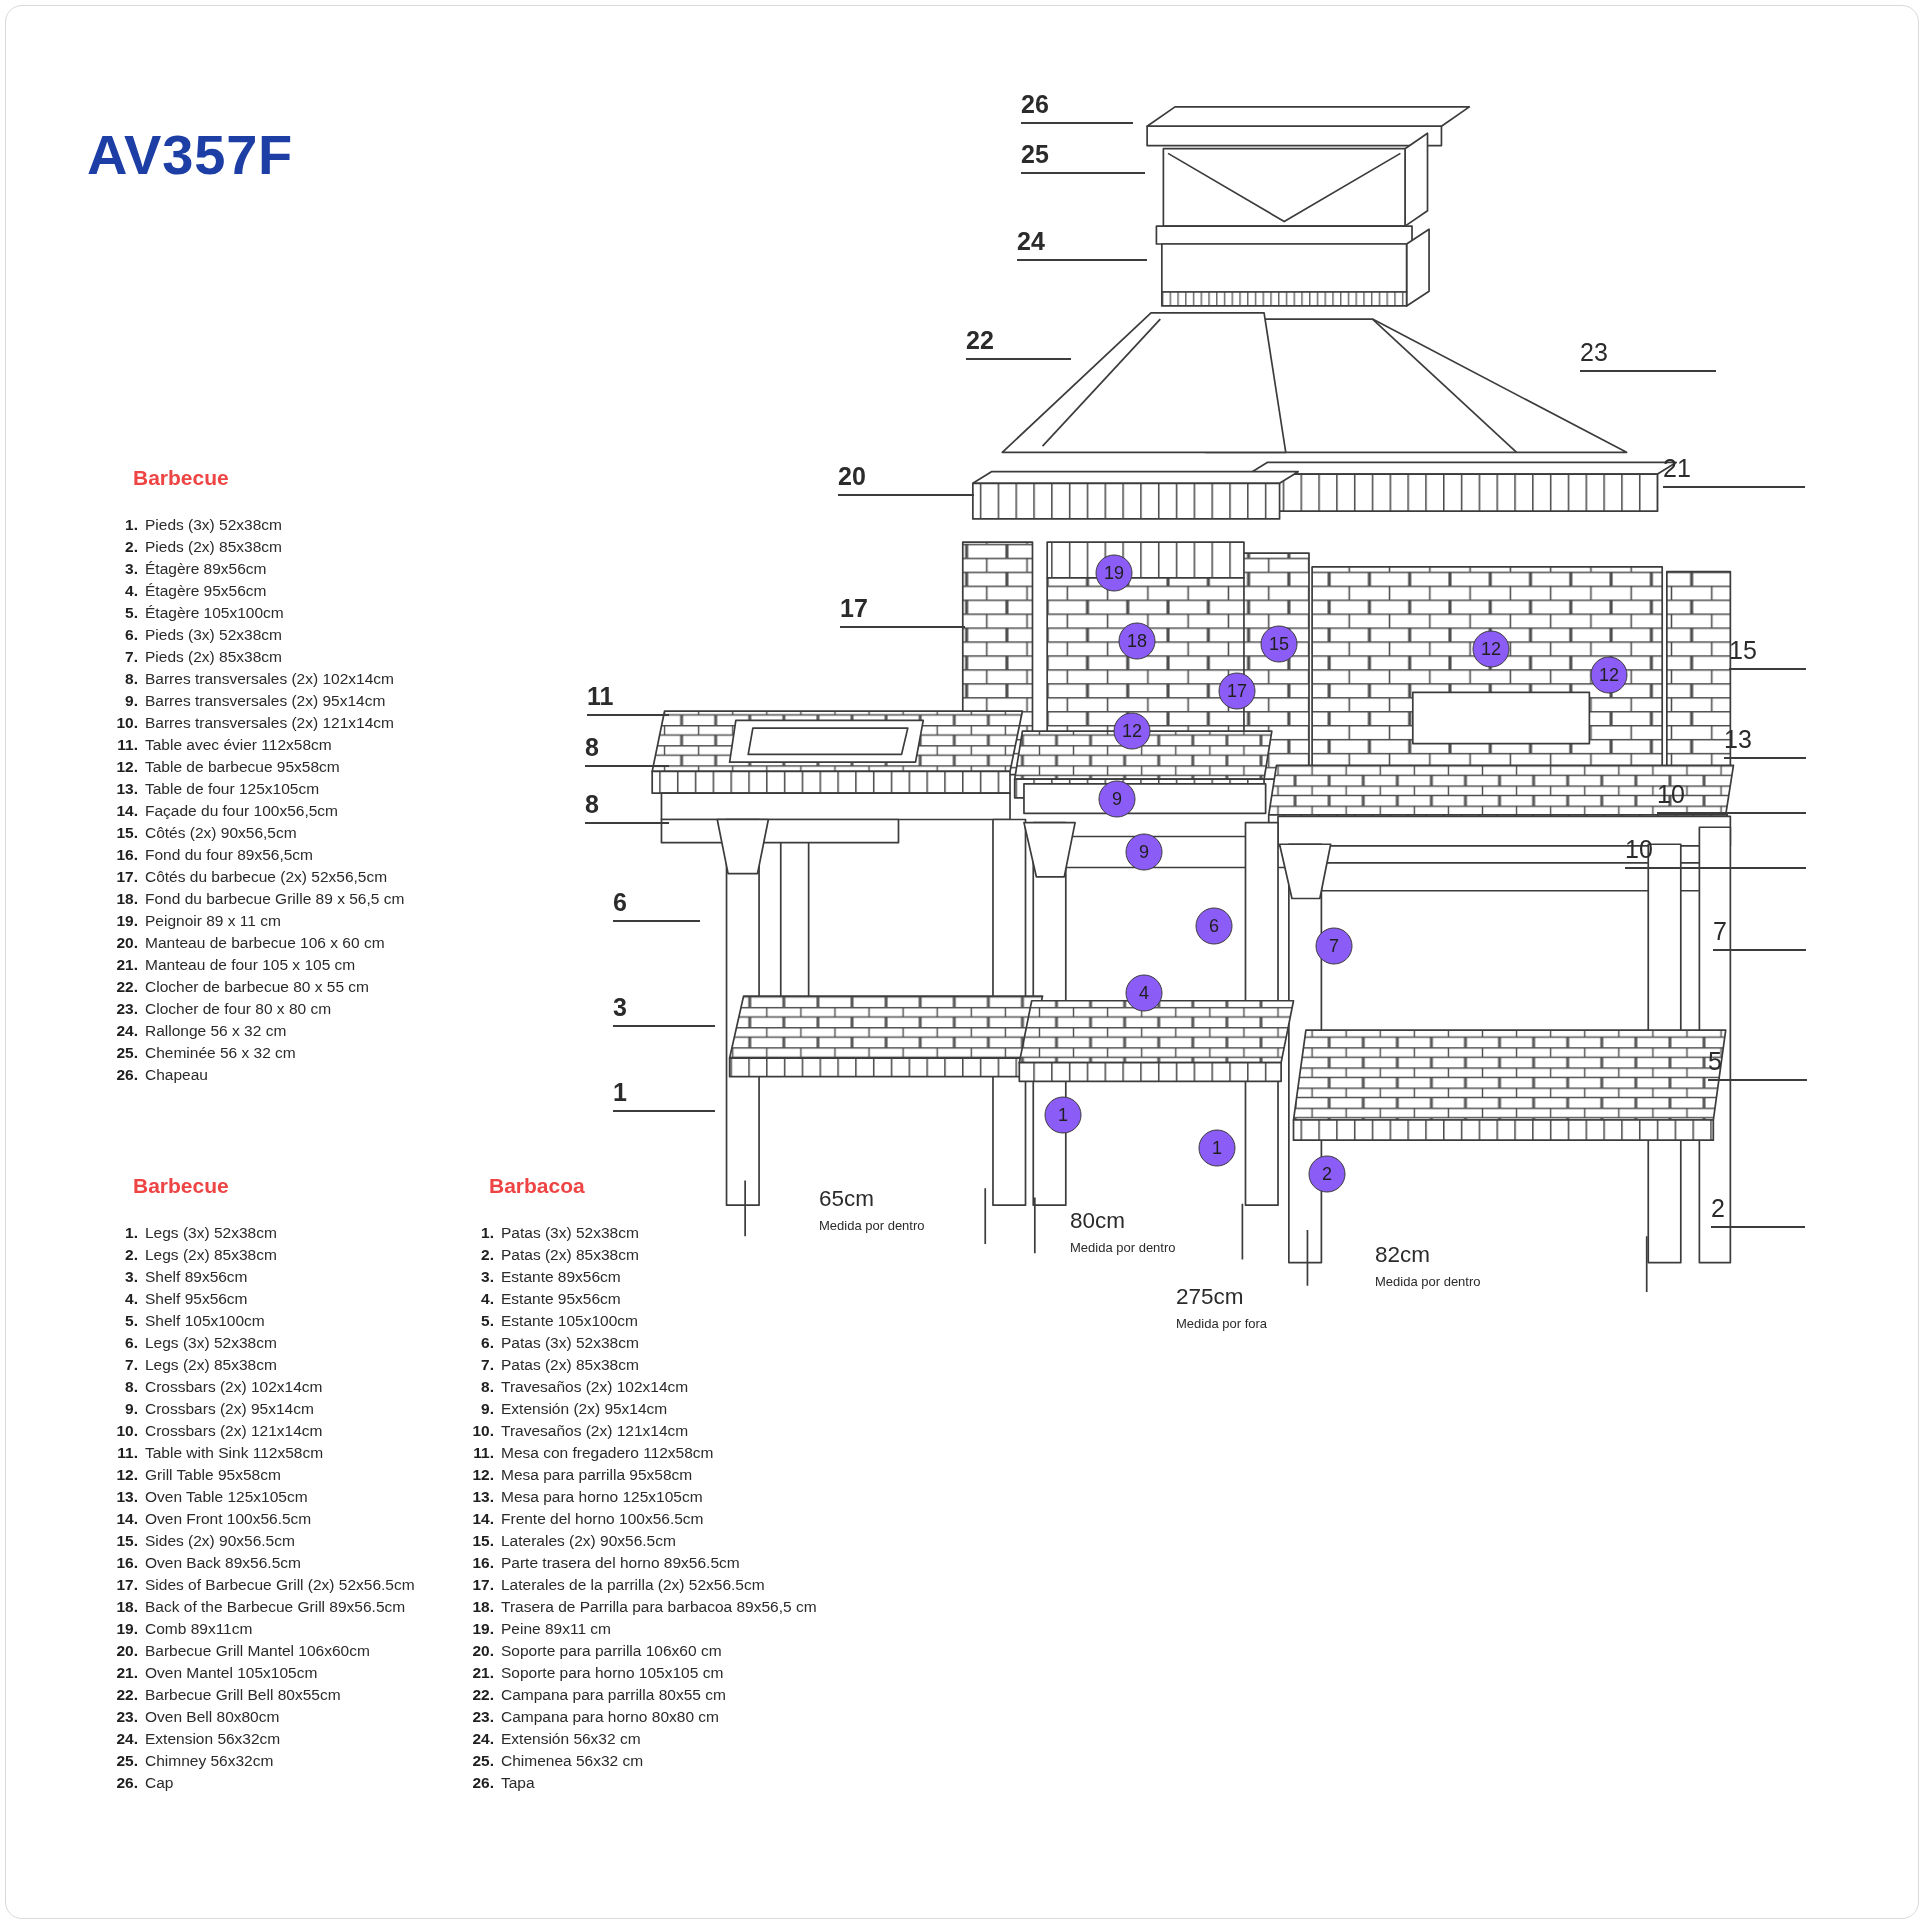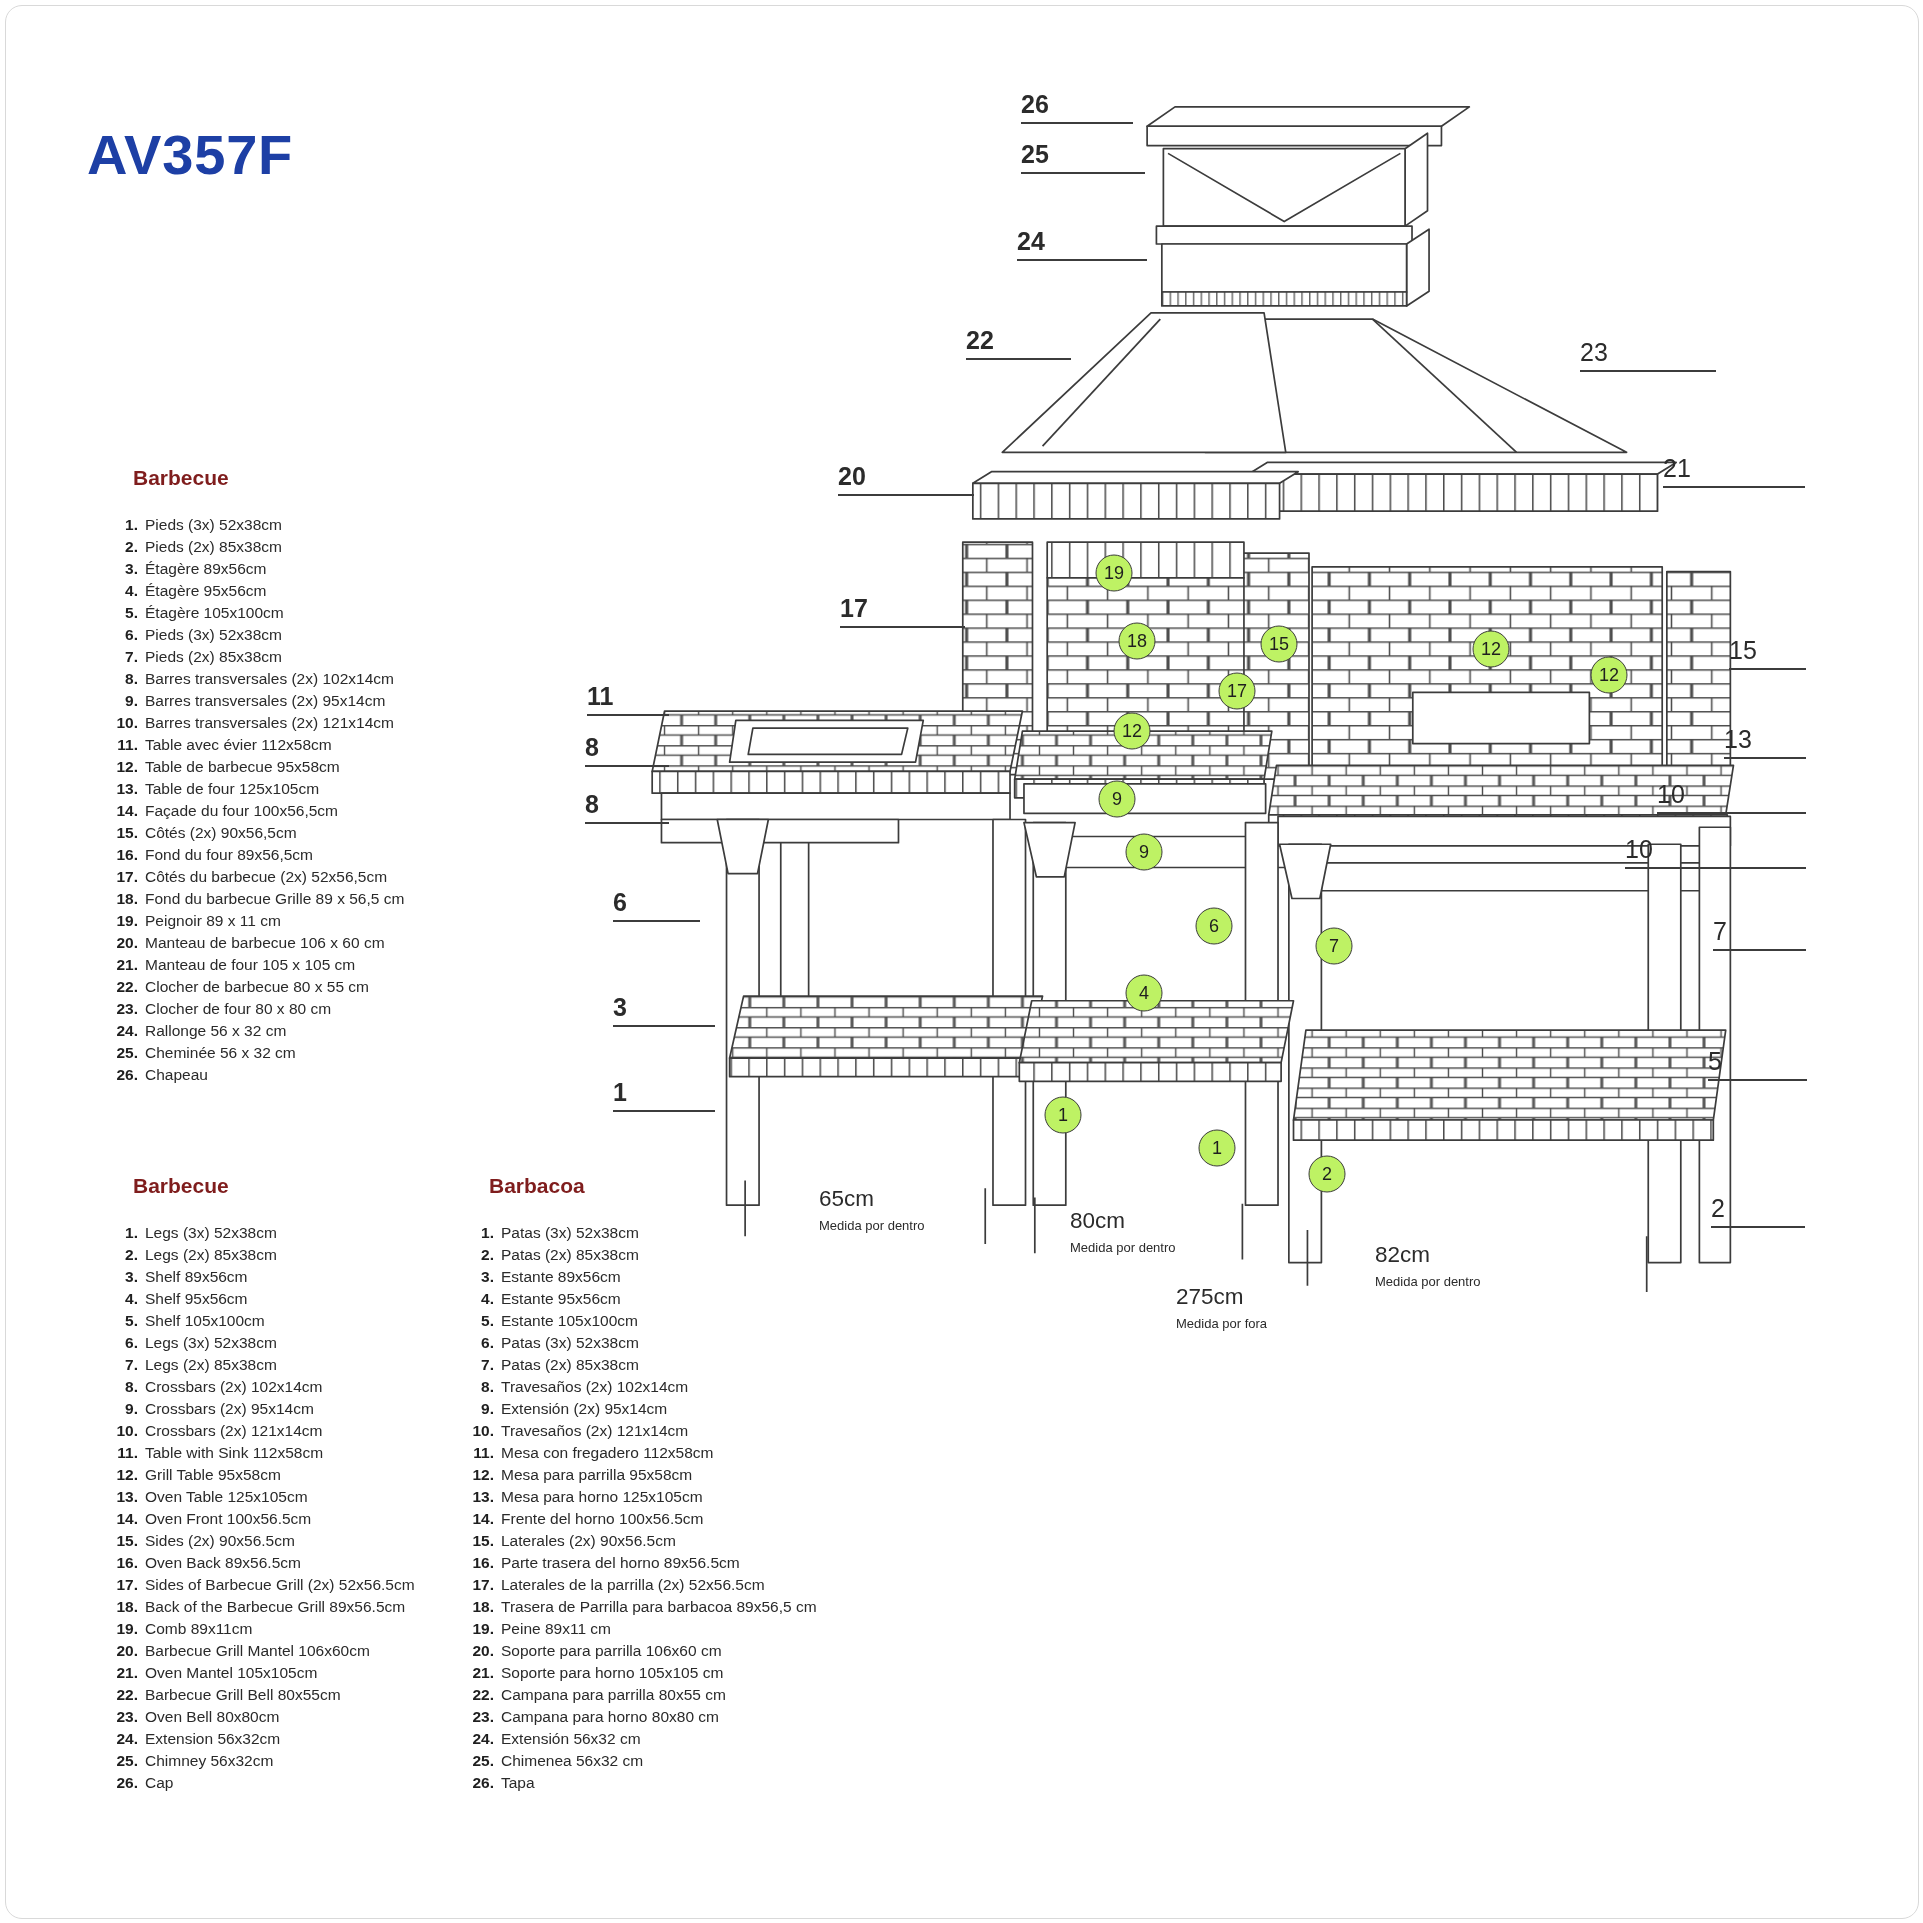--- a/index.html
+++ b/index.html
@@ -29,7 +29,7 @@
   .list h2 {
     margin: 0 0 25px 34px;
     font-size: 21px; line-height: 23px; font-weight: 700;
-    color: #7f1d1d;
+    color: #ef4444;
   }
   .list ol {
     list-style: none; margin: 8px; padding: 0;

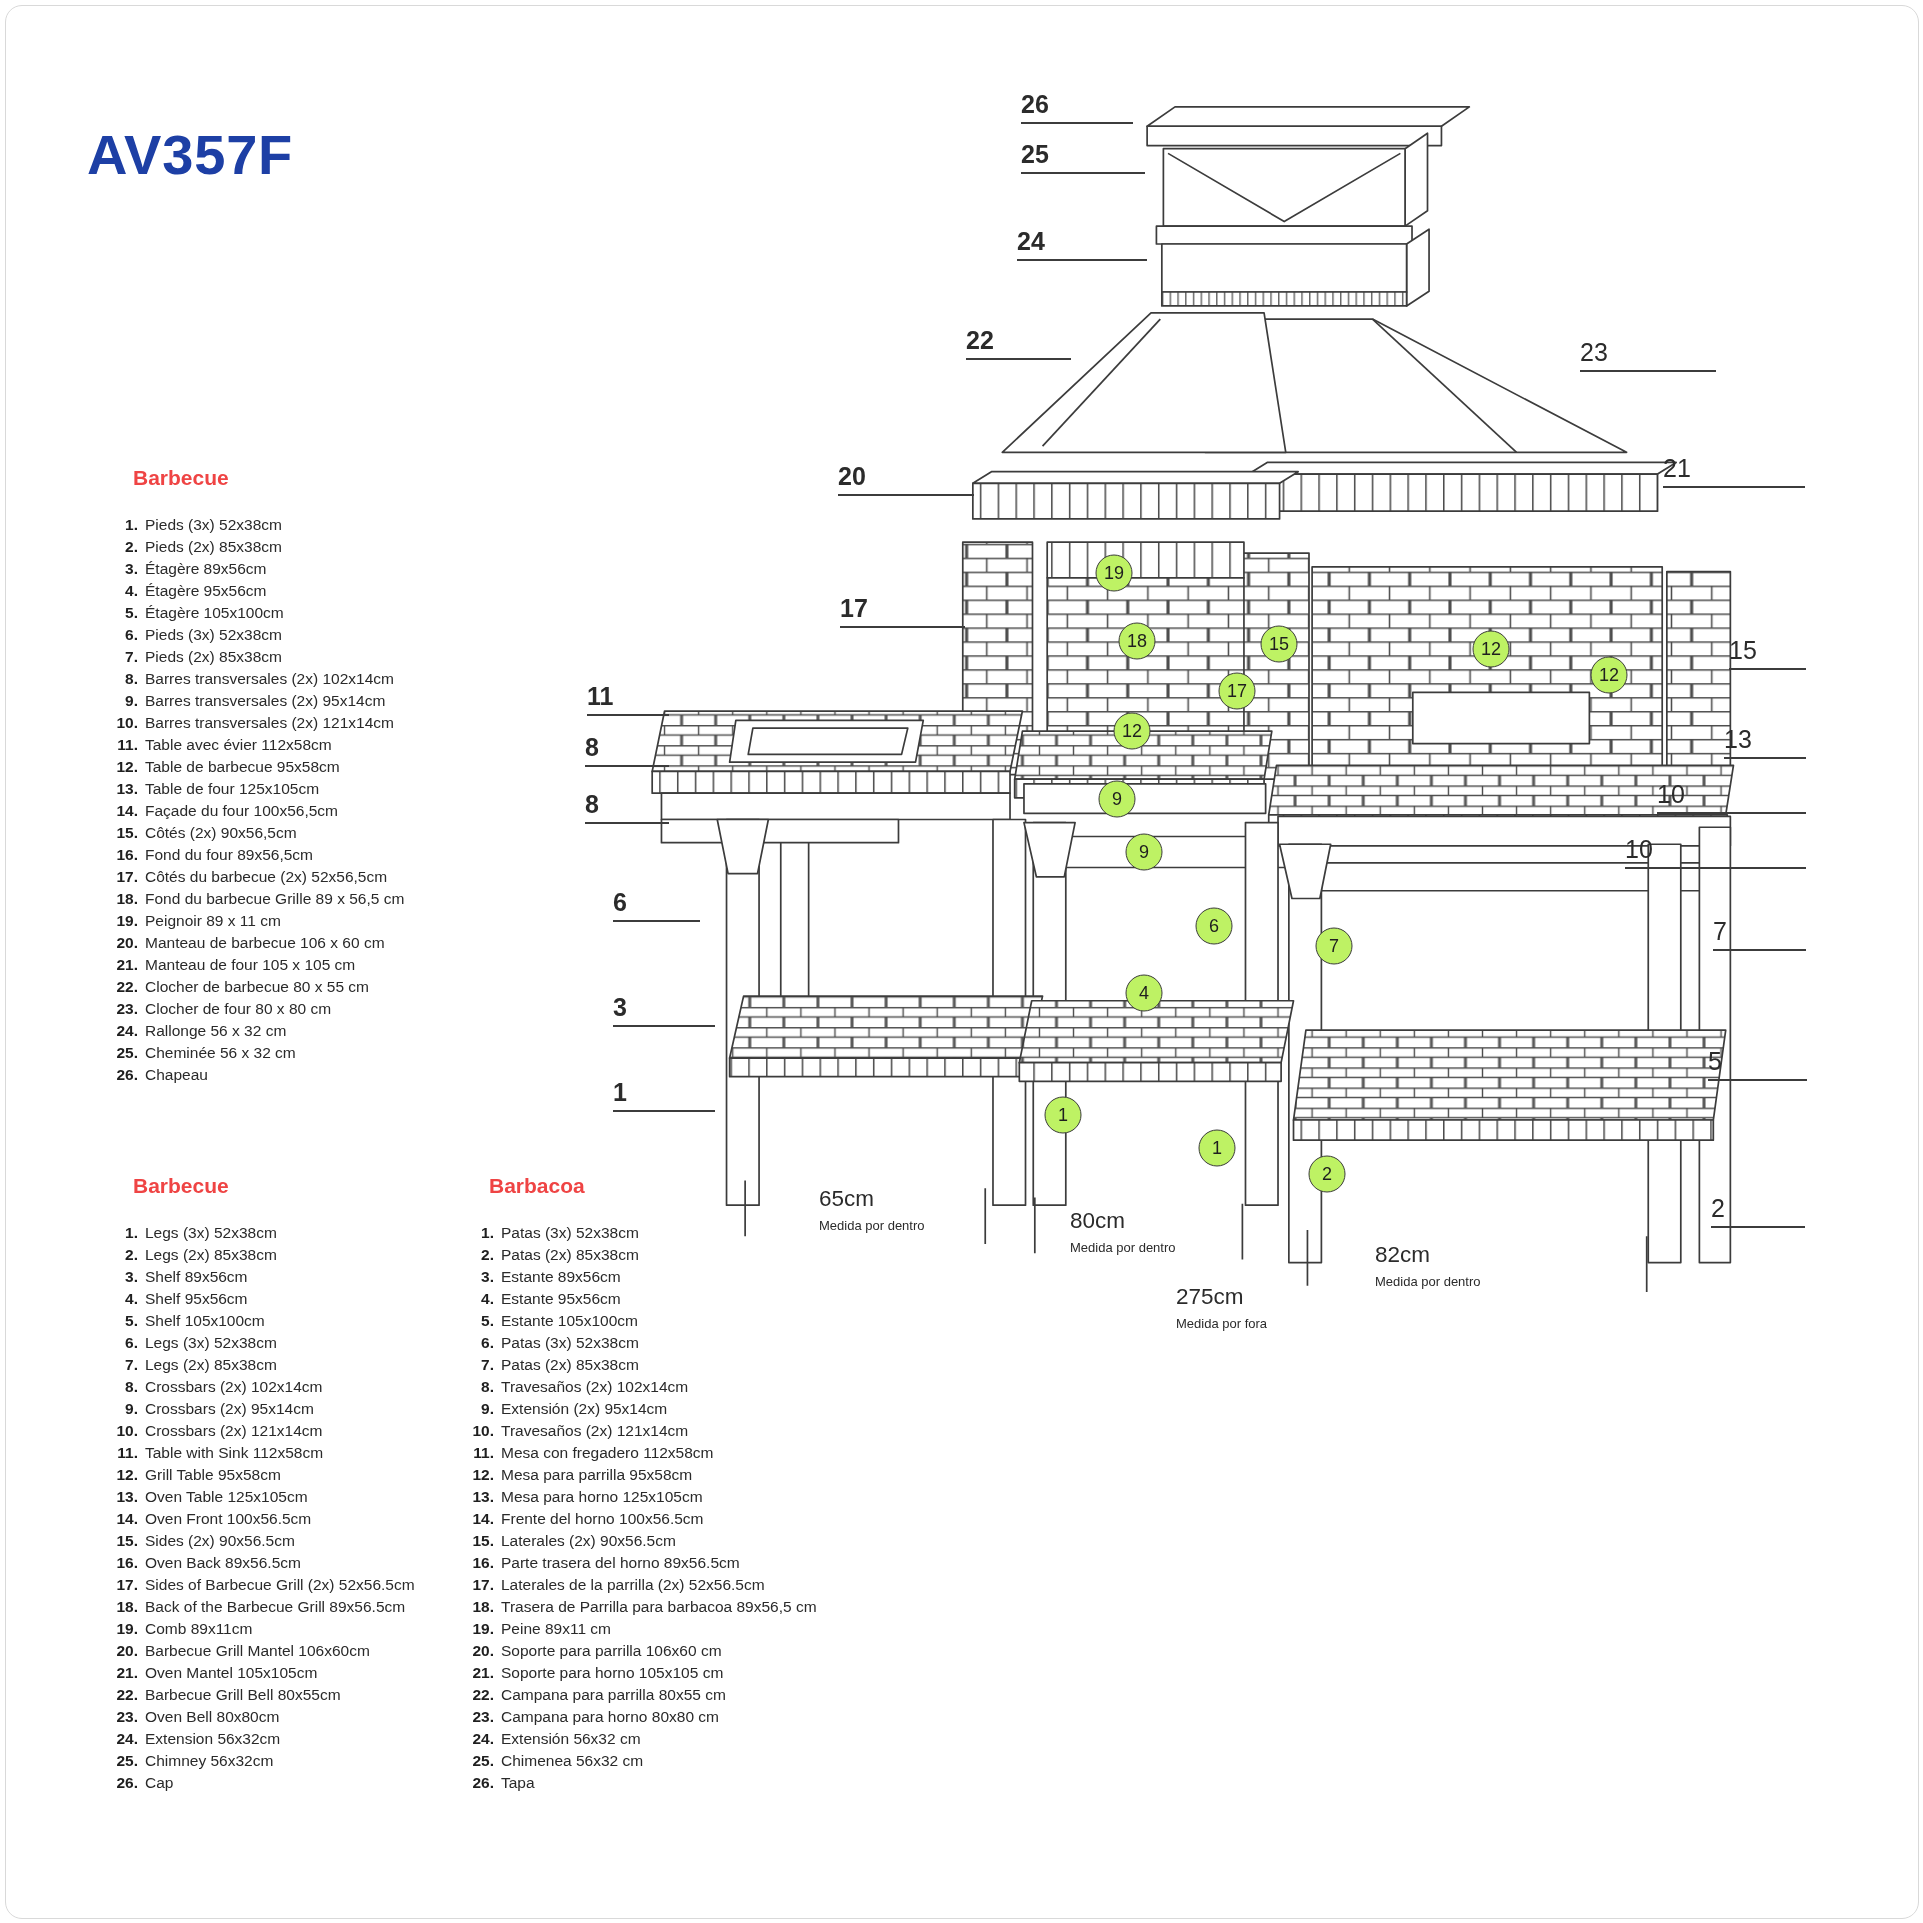--- a/index.html
+++ b/index.html
@@ -57,7 +57,7 @@
   .pmark {
     position: absolute; width: 35px; height: 35px;
     border: 1.9px solid #3c3c3c; border-radius: 50%;
-    background: #bef264;
+    background: #8b5cf6;
     display: flex; align-items: center; justify-content: center;
     font-size: 18px; color: #1f1f1f;
     transform: translate(-50%, -50%);

